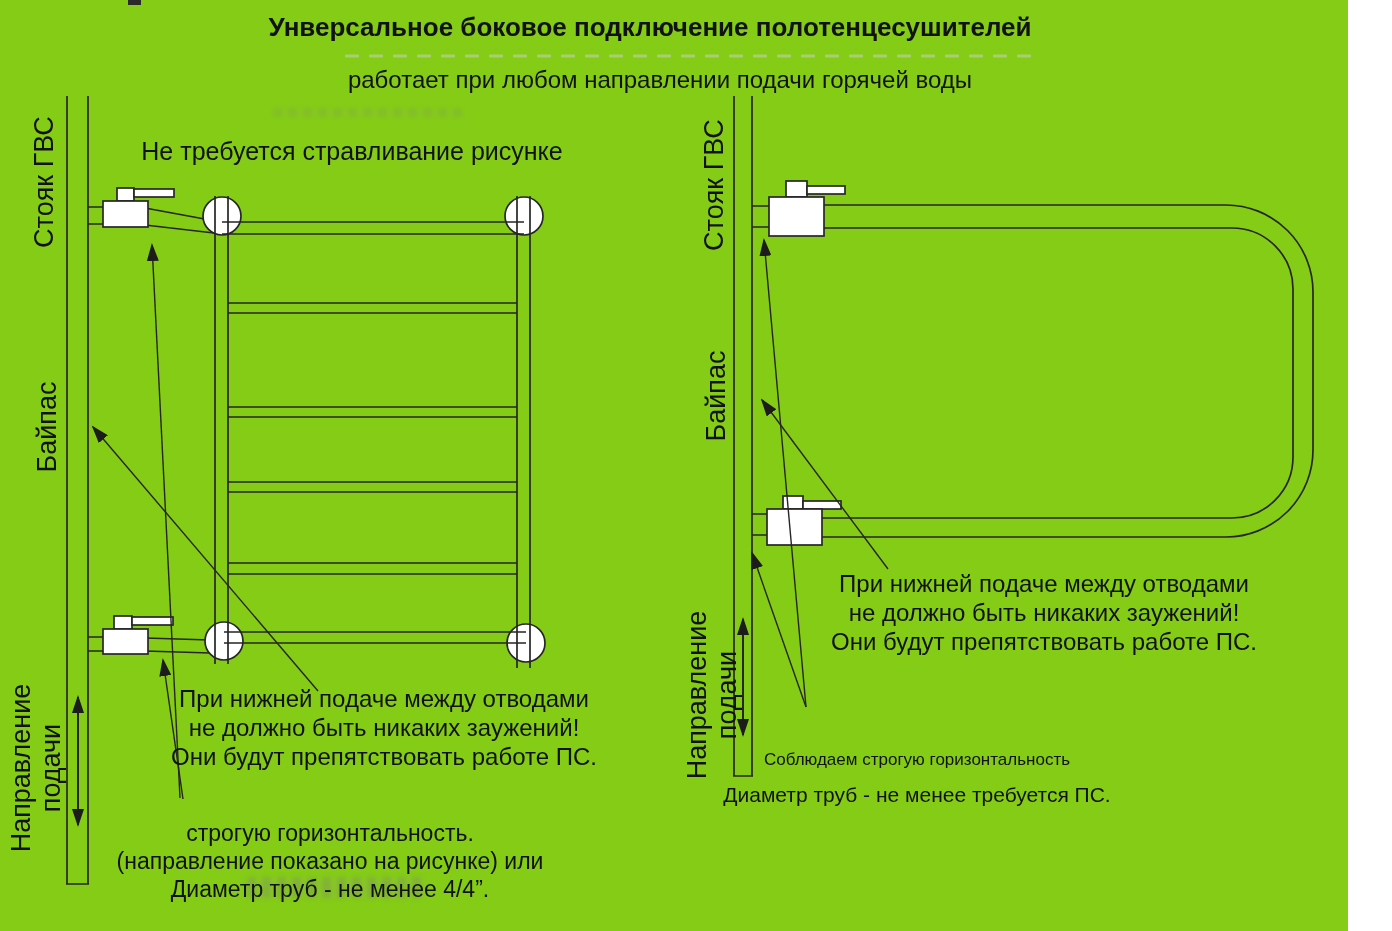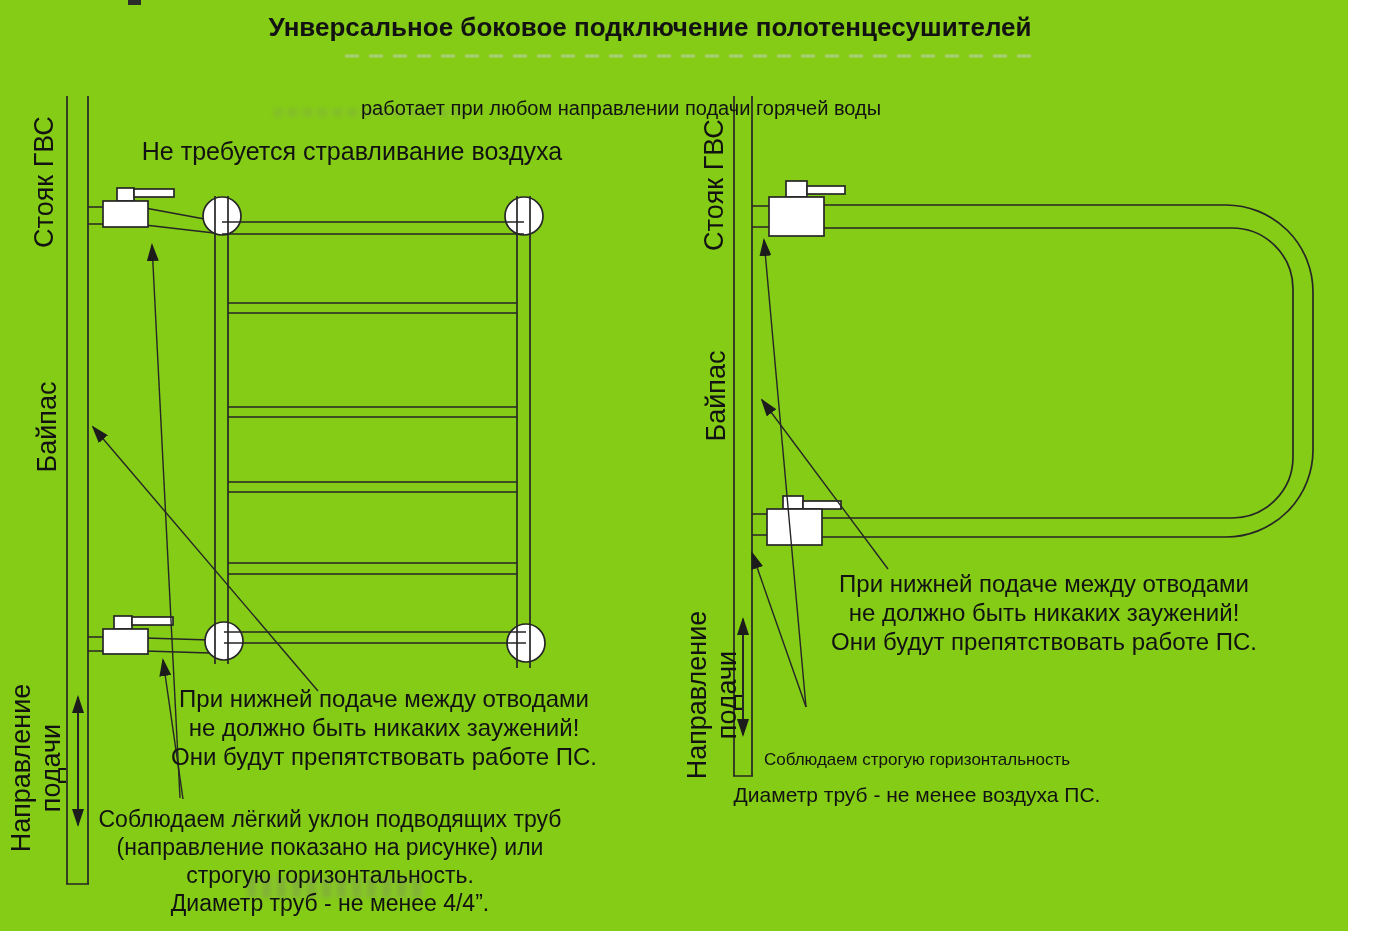--- a/index.html
+++ b/index.html
@@ -110,7 +110,7 @@
 
   <div class="txt bold" style="left:650px;top:27px;font-size:26px;">Унверсальное боковое подключение полотенцесушителей</div>
 
-  <div class="txt" style="left:621px;top:80px;font-size:20px;margin-top:28px;">работает при любом направлении подачи горячей воды</div>
+  <div class="txt" style="left:660px;top:80px;font-size:24px;">работает при любом направлении подачи горячей воды</div>
 
   <div class="txt vert" style="left:44px;top:182px;font-size:27px;">Стояк ГВС</div>
 

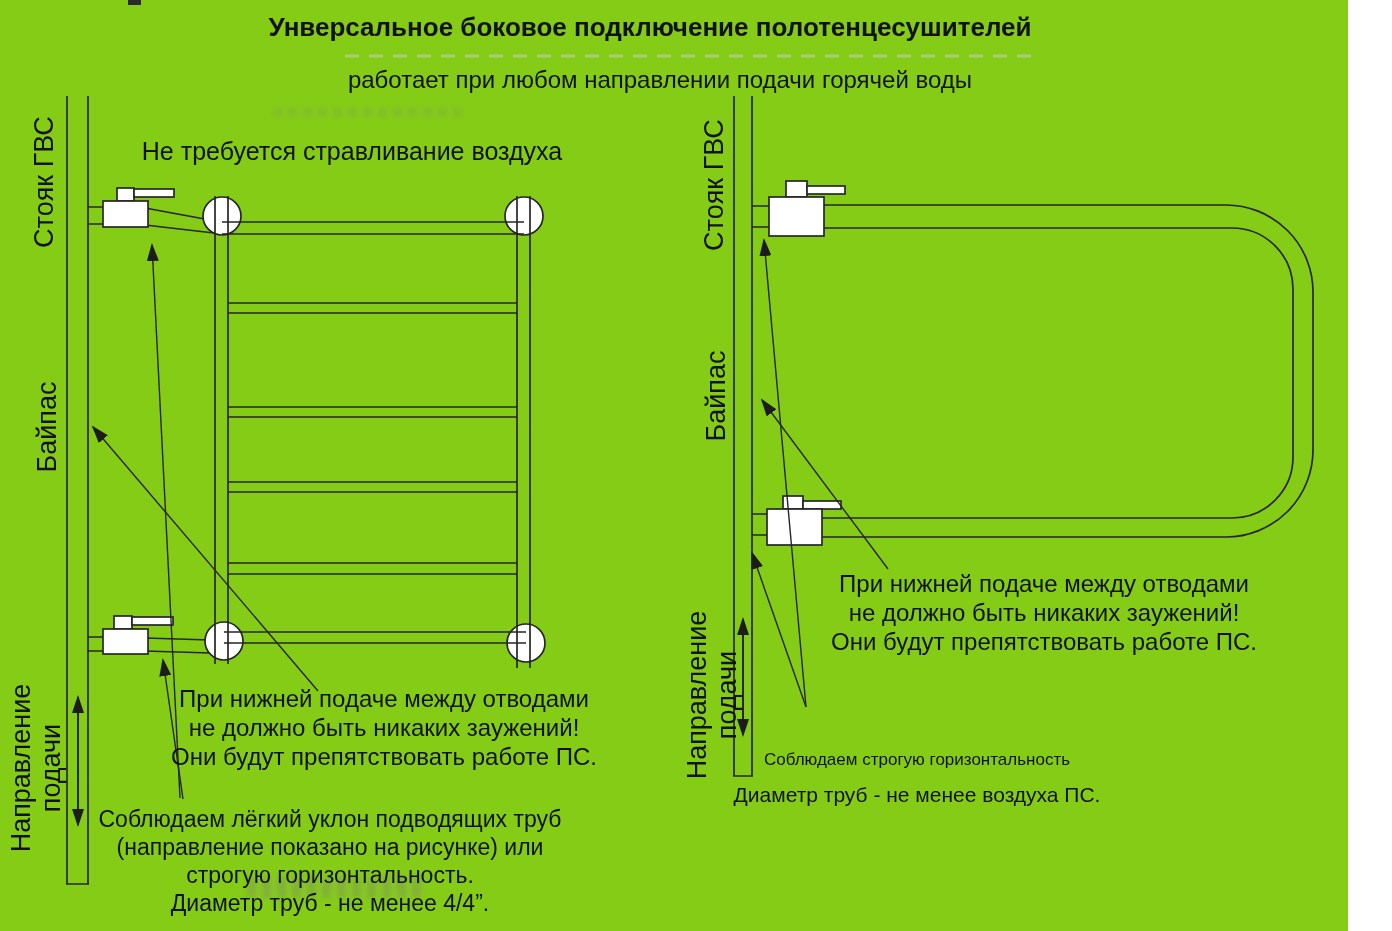--- a/index.html
+++ b/index.html
@@ -122,7 +122,7 @@
   </div>
 
   <div class="txt" style="left:352px;top:151px;font-size:25px;line-height:31px;">
-    <div>Не требуется стравливание воздуха</div>
+    <div>Не требуется стравливание рисунке</div>
   </div>
 
   <div class="txt" style="left:384px;top:727px;font-size:24px;line-height:29px;">

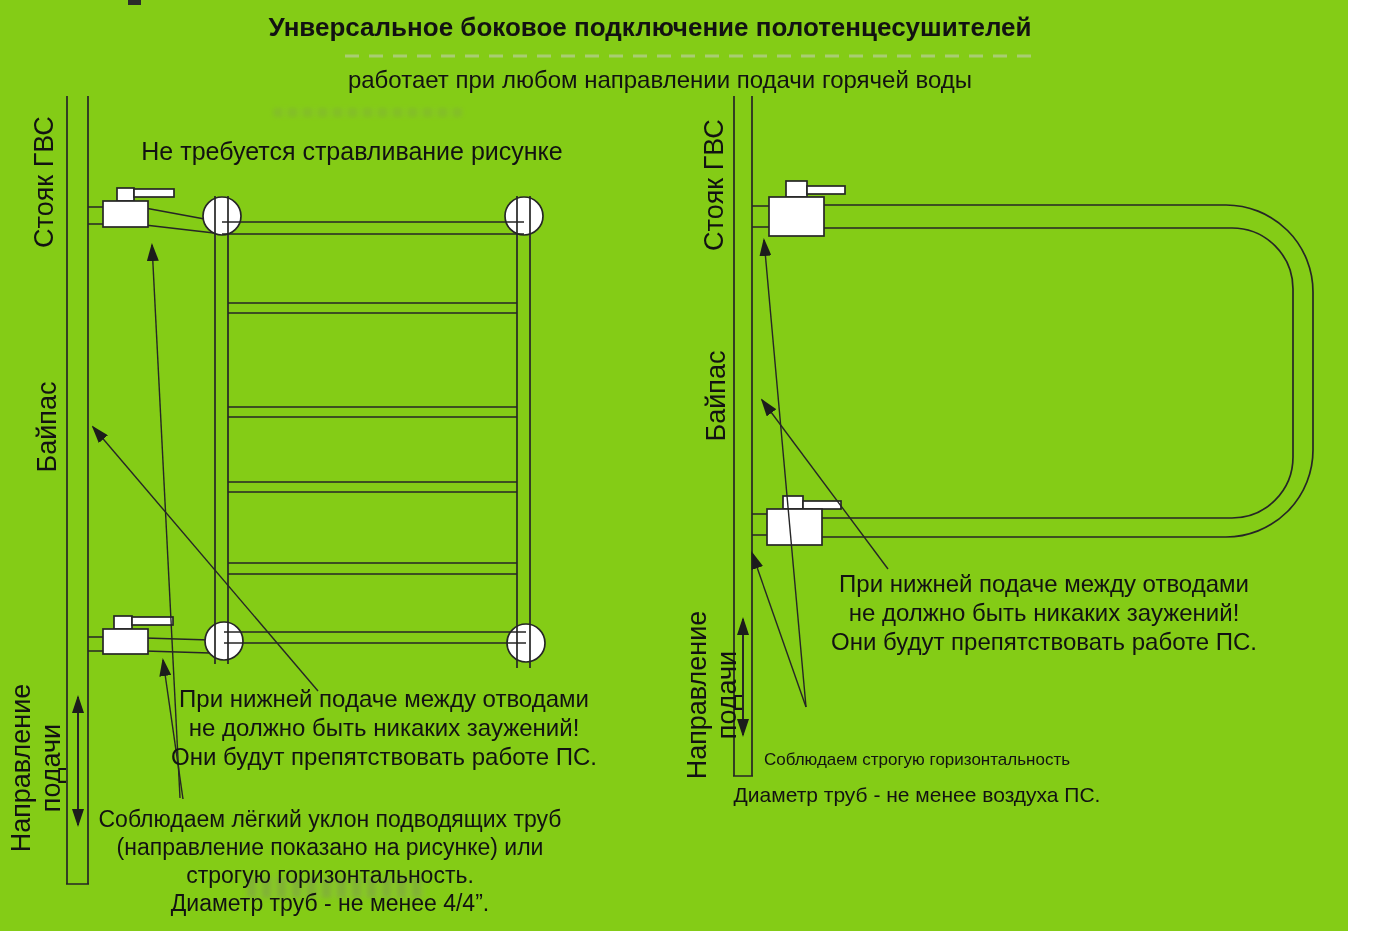--- a/index.html
+++ b/index.html
@@ -157,7 +157,7 @@
     <div>Соблюдаем строгую горизонтальность</div>
   </div>
 
-  <div class="txt" style="left:917px;top:795px;font-size:21px;">Диаметр труб - не менее воздуха ПС.</div>
+  <div class="txt" style="left:917px;top:795px;font-size:21px;">Диаметр труб - не менее требуется ПС.</div>
 
 </div>
 

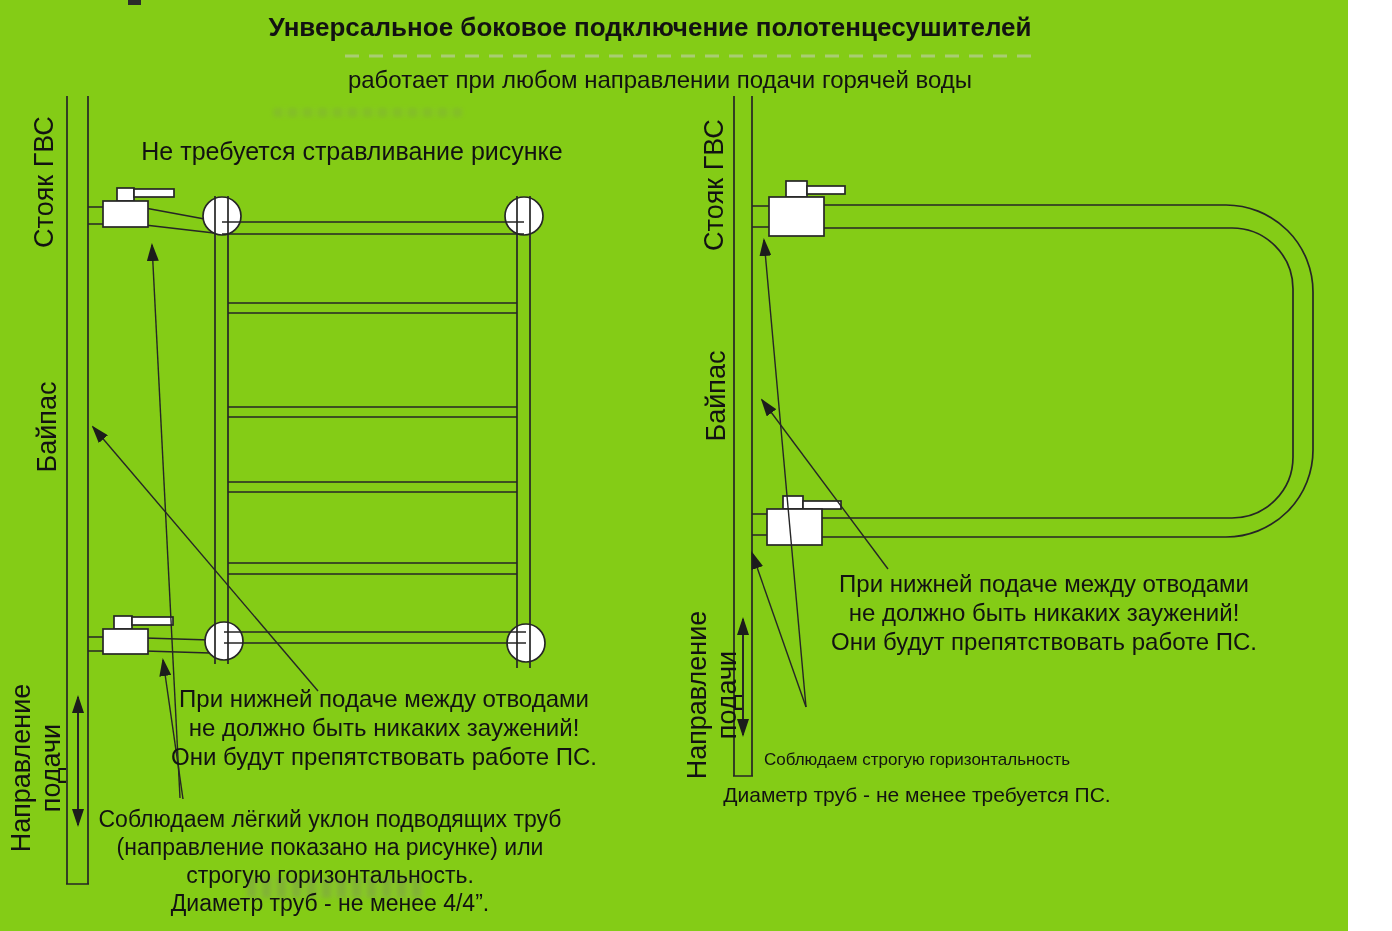--- a/index.html
+++ b/index.html
@@ -132,7 +132,6 @@
   </div>
 
   <div class="txt" style="left:330px;top:861px;font-size:23px;line-height:28px;">
-    <div>Соблюдаем лёгкий уклон подводящих труб</div>
     <div>(направление показано на рисунке) или</div>
     <div>строгую горизонтальность.</div>
     <div>Диаметр труб - не менее 4/4”.</div>

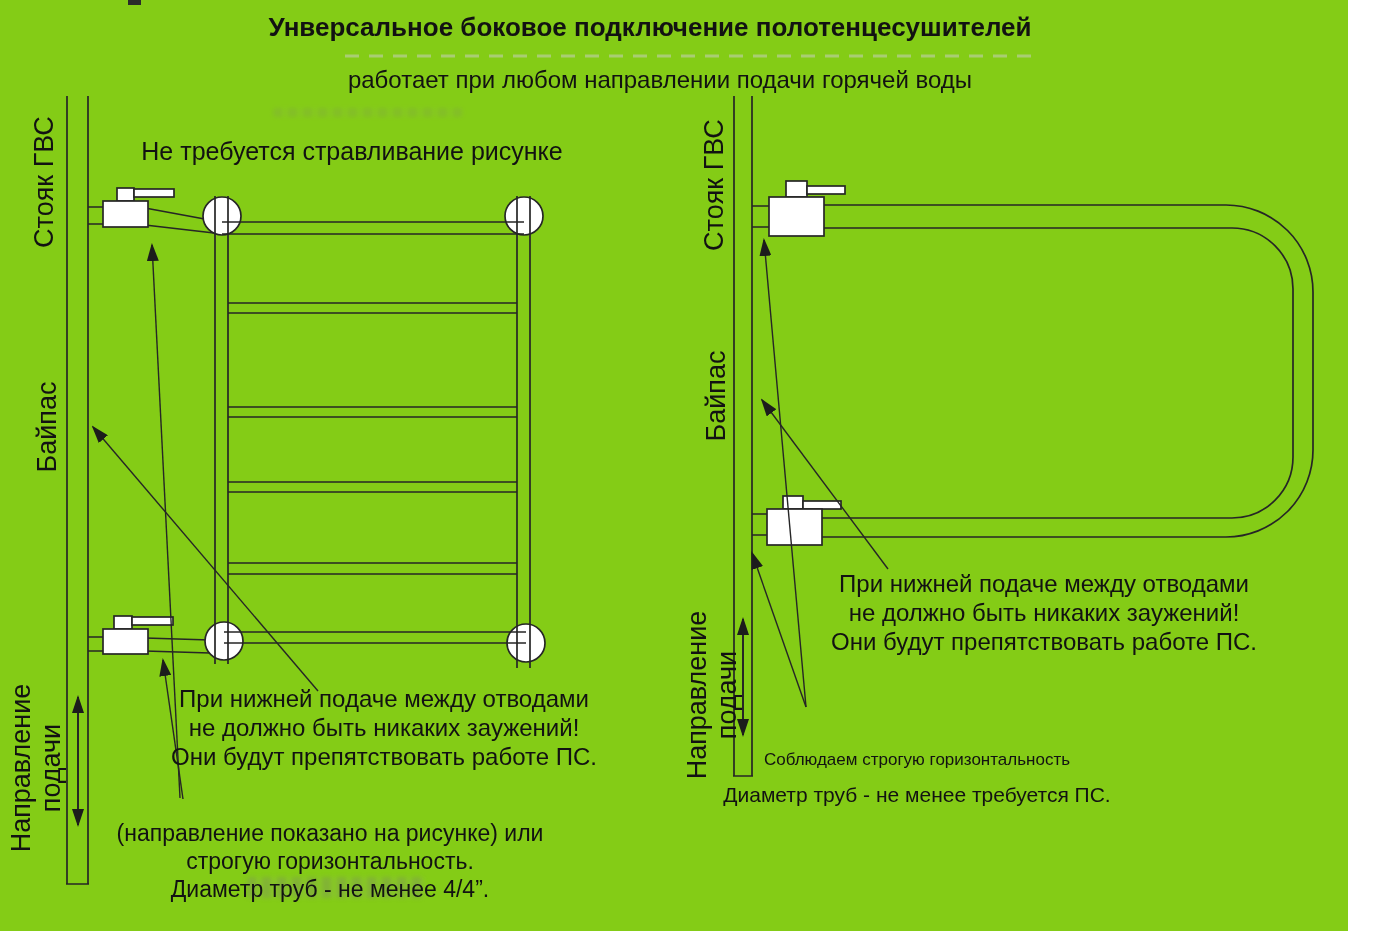--- a/index.html
+++ b/index.html
@@ -132,8 +132,8 @@
   </div>
 
   <div class="txt" style="left:330px;top:861px;font-size:23px;line-height:28px;">
+    <div>строгую горизонтальность.</div>
     <div>(направление показано на рисунке) или</div>
-    <div>строгую горизонтальность.</div>
     <div>Диаметр труб - не менее 4/4”.</div>
   </div>
 

